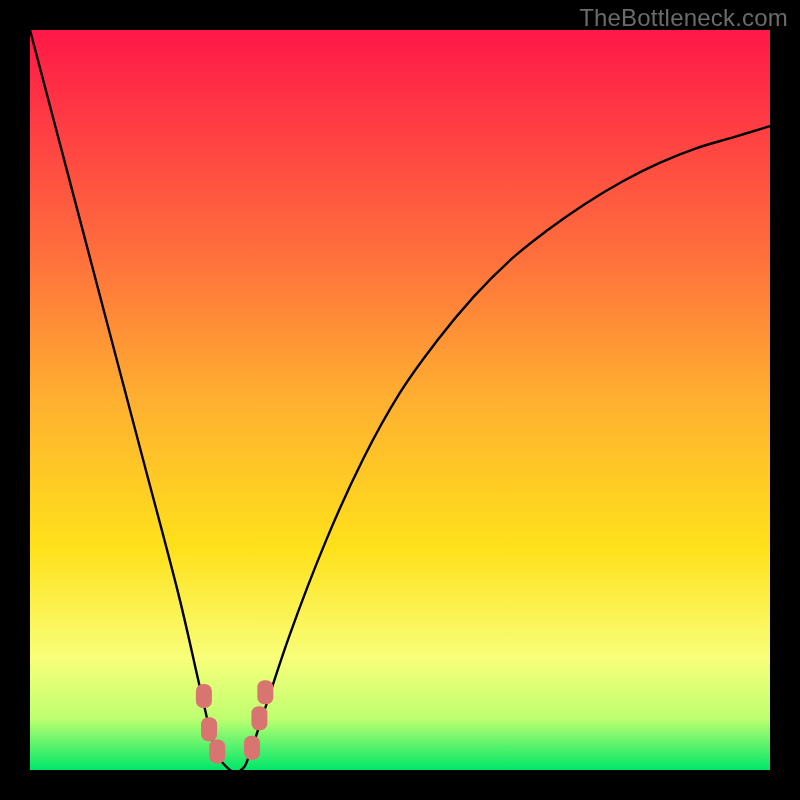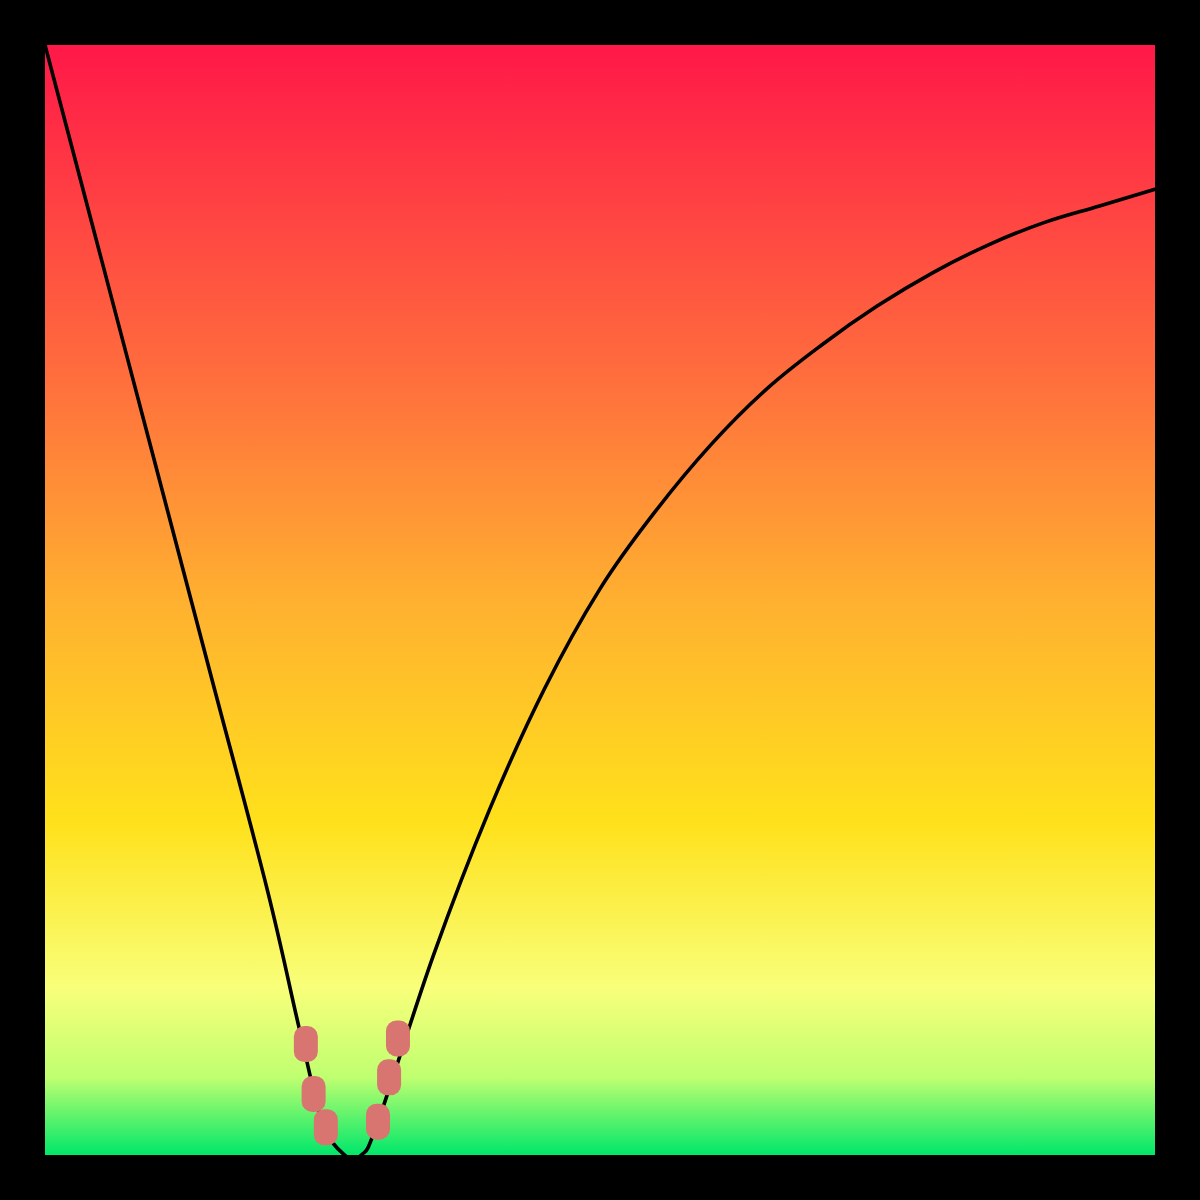--- a/index.html
+++ b/index.html
@@ -35,6 +35,7 @@
 <body>
 
 <div class="outer">
+  <div class="watermark">TheBottleneck.com</div>
   <svg id="chart-svg" width="800" height="800" viewBox="0 0 800 800">
       <defs>
         <linearGradient id="bg-grad" x1="0" y1="0" x2="0" y2="1">

